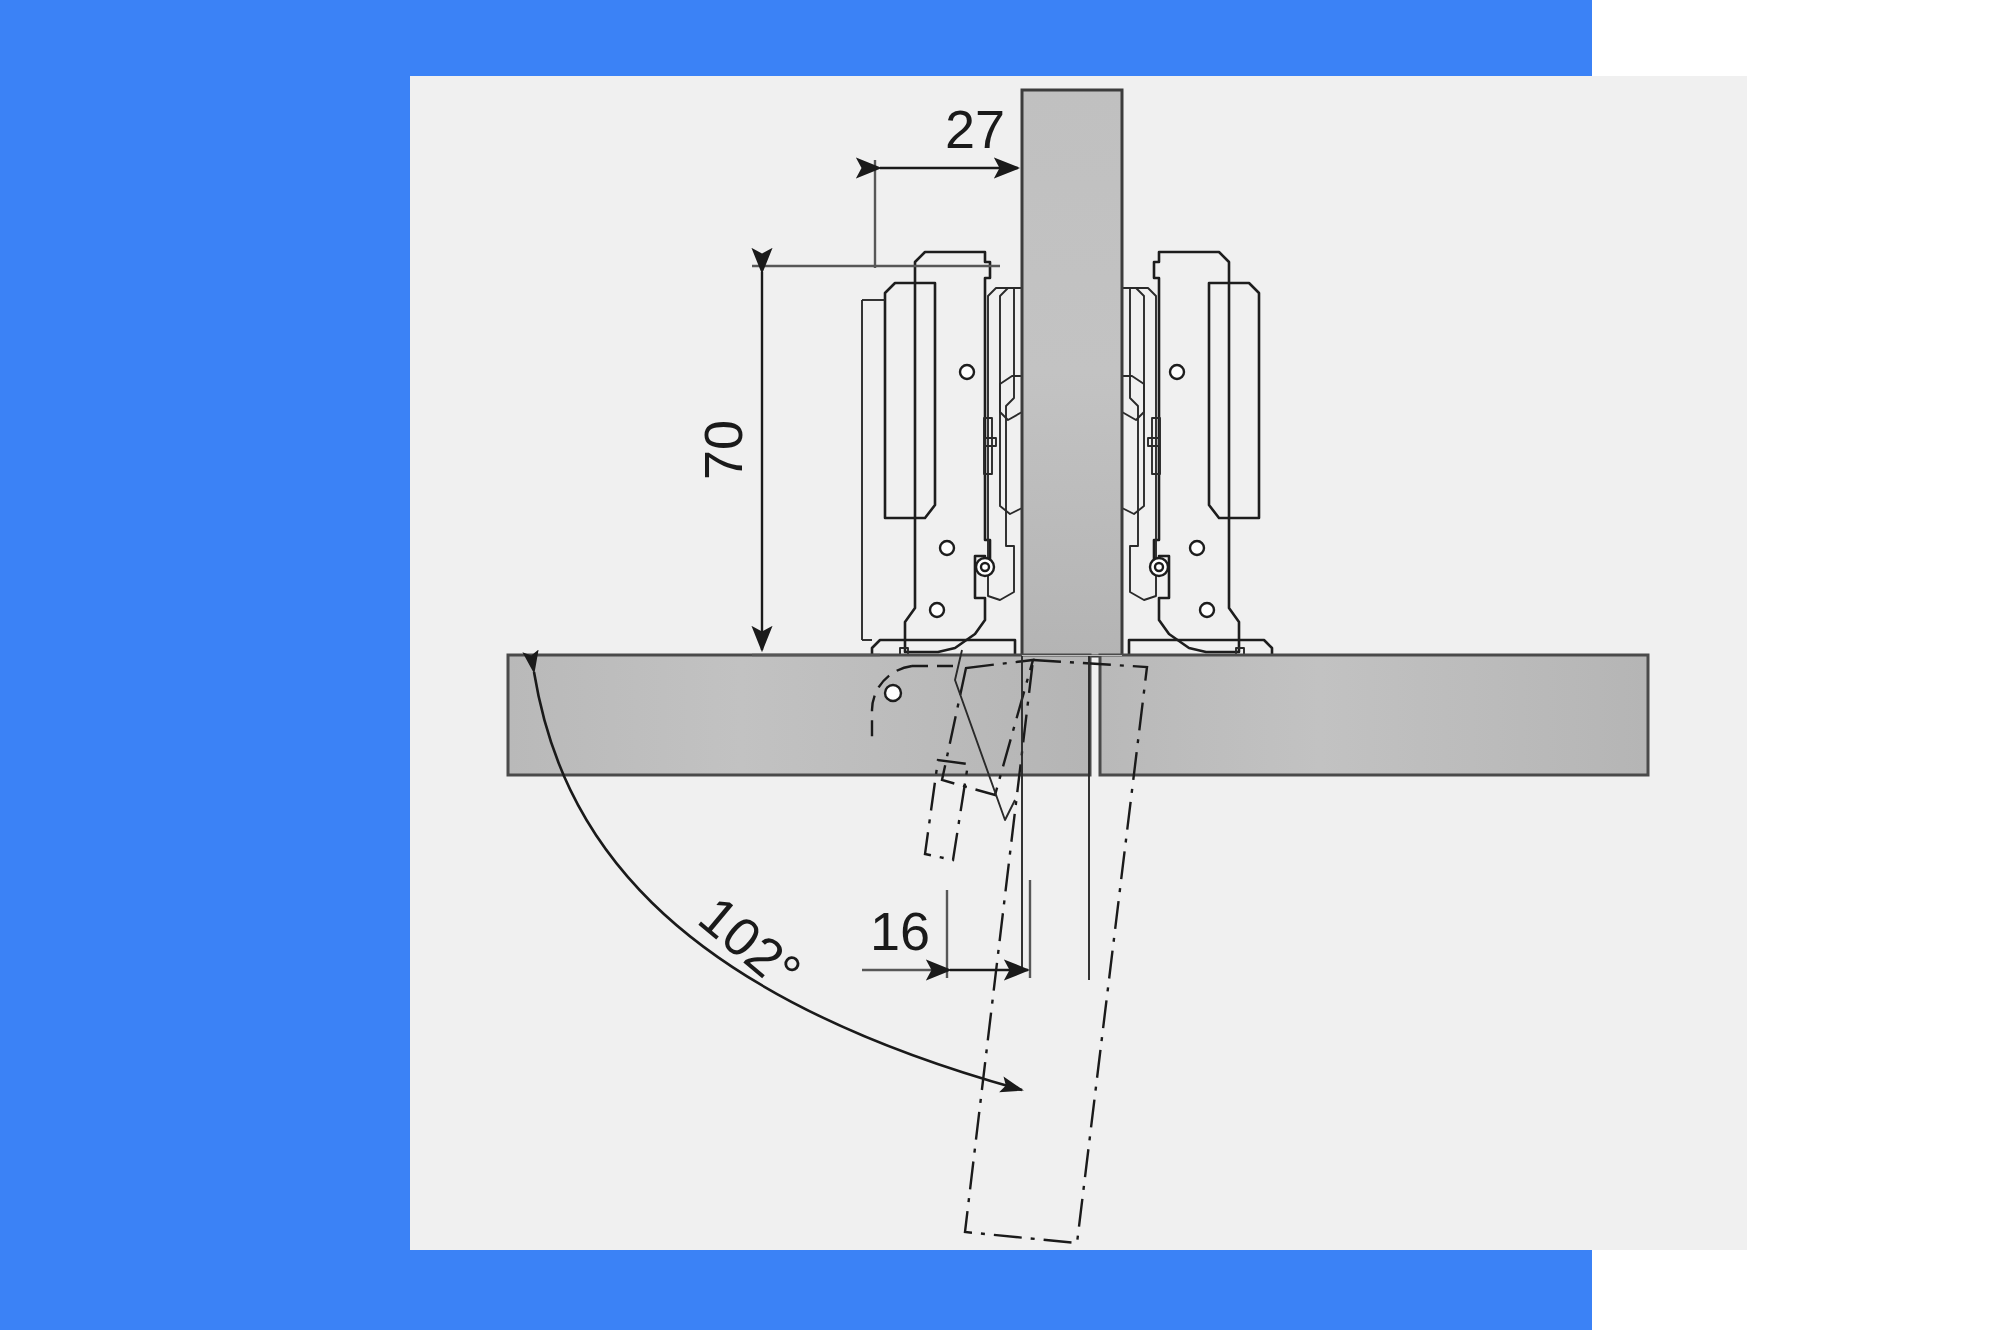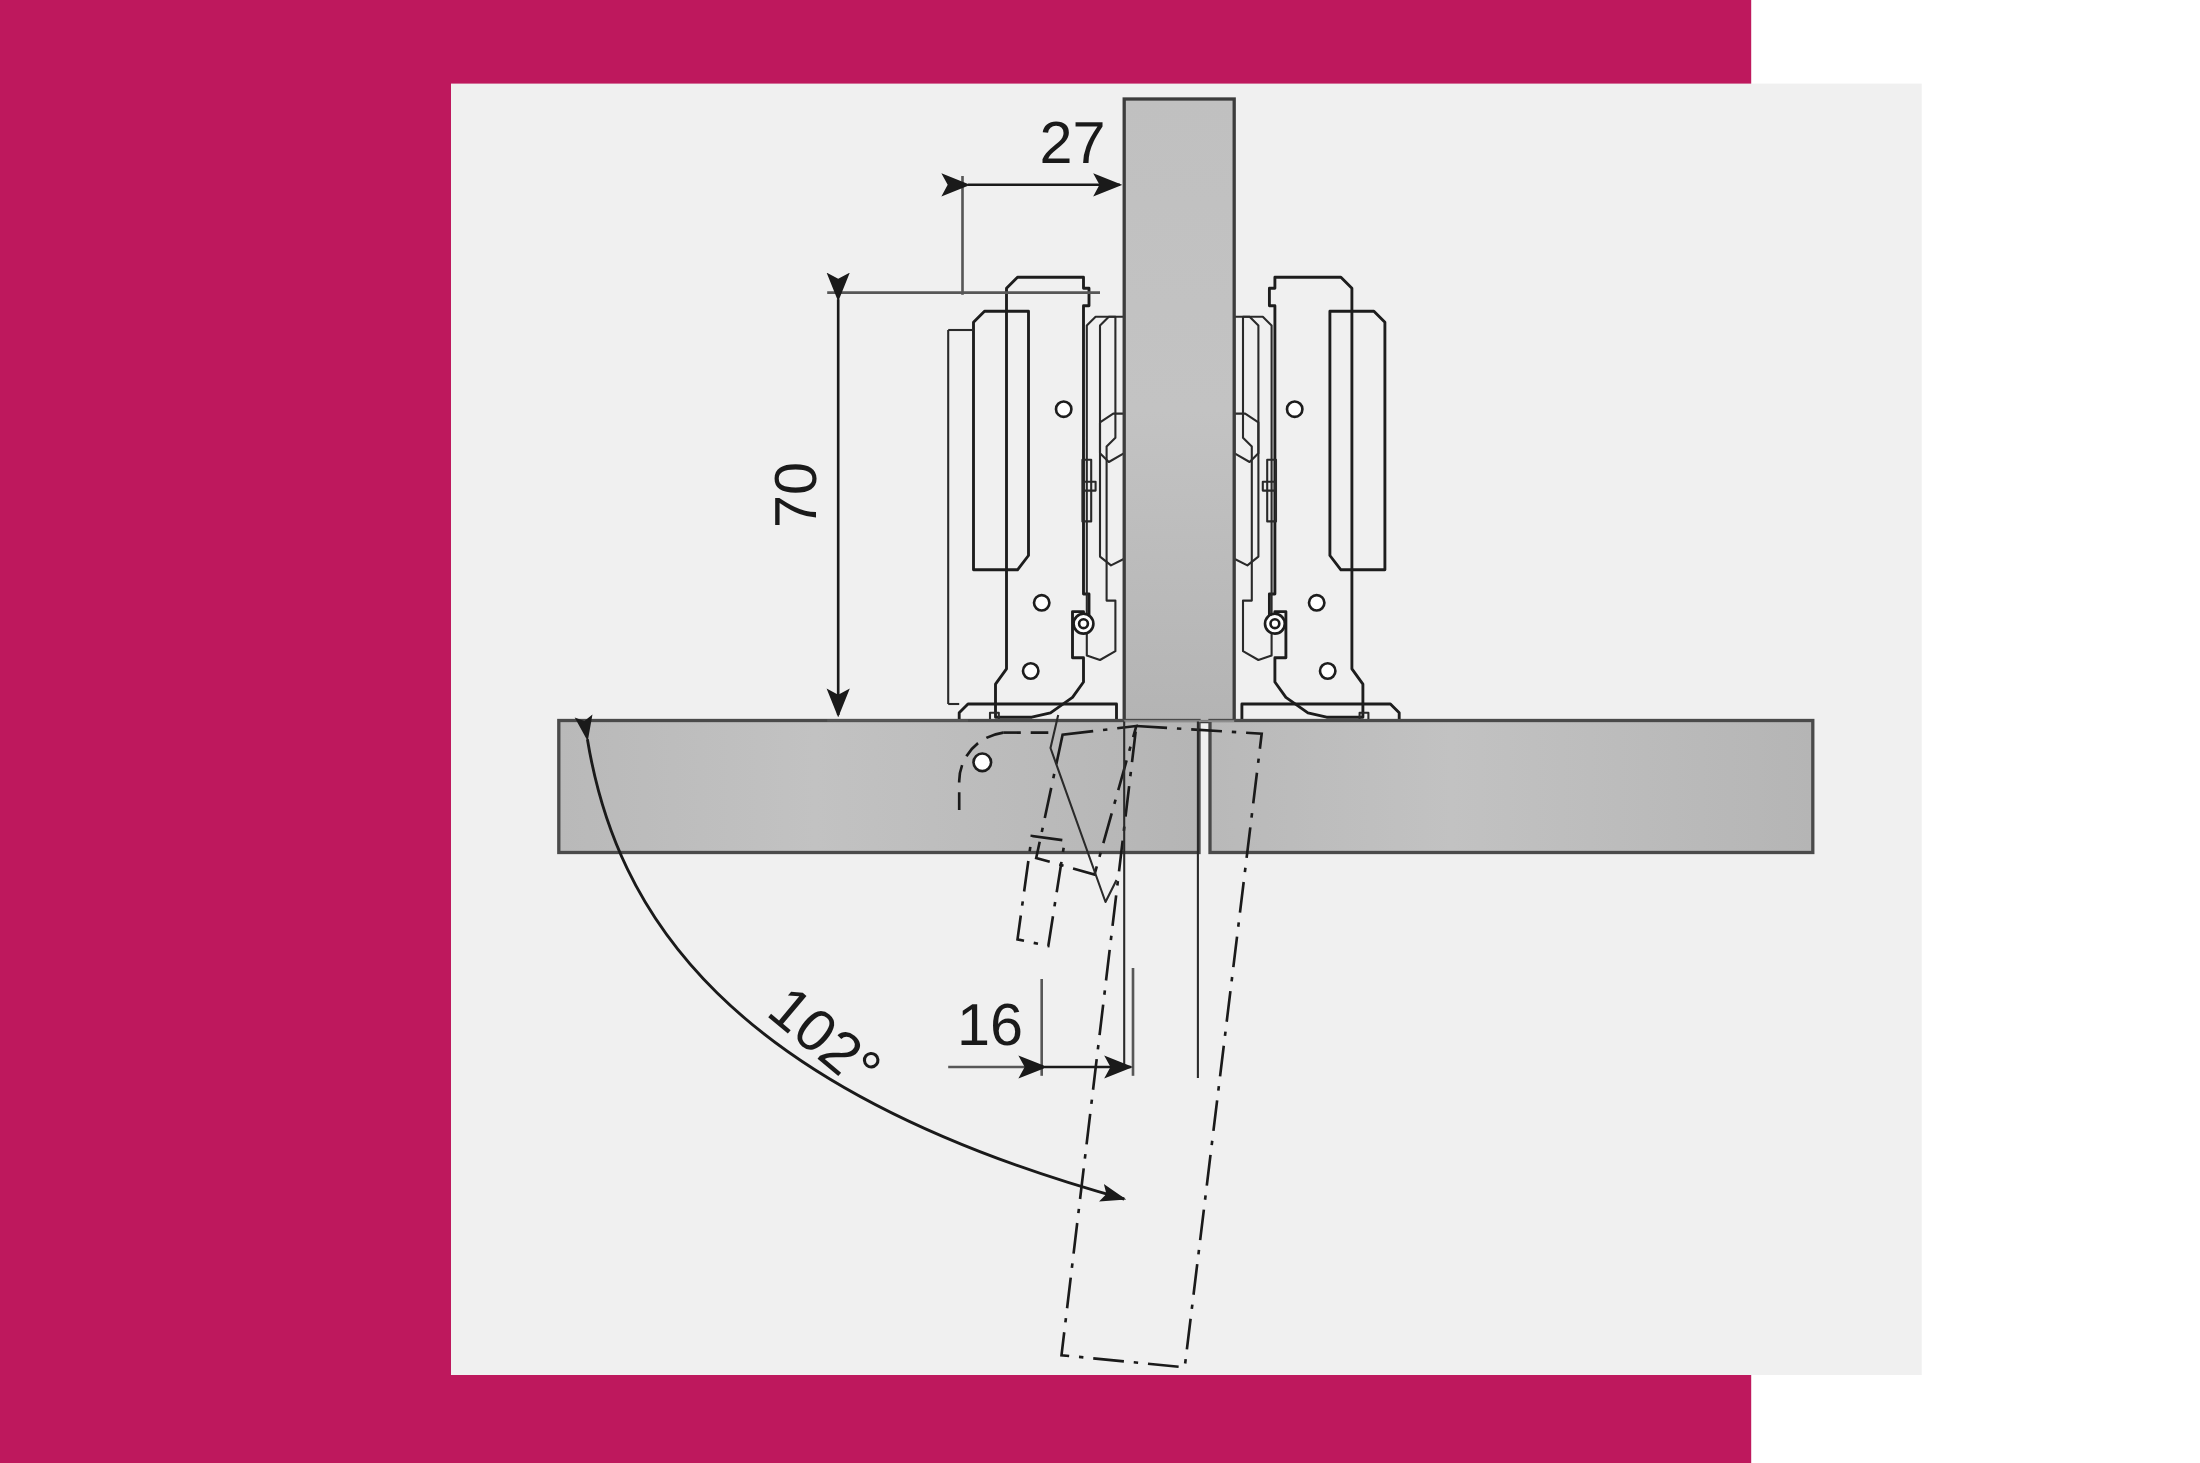--- a/index.html
+++ b/index.html
@@ -18,7 +18,7 @@
     position: relative;
     width: 1592px;
     height: 1330px;
-    background: #be185d;
+    background: #3b82f6;
     text-align: center;
   }
   #drawing-svg {

